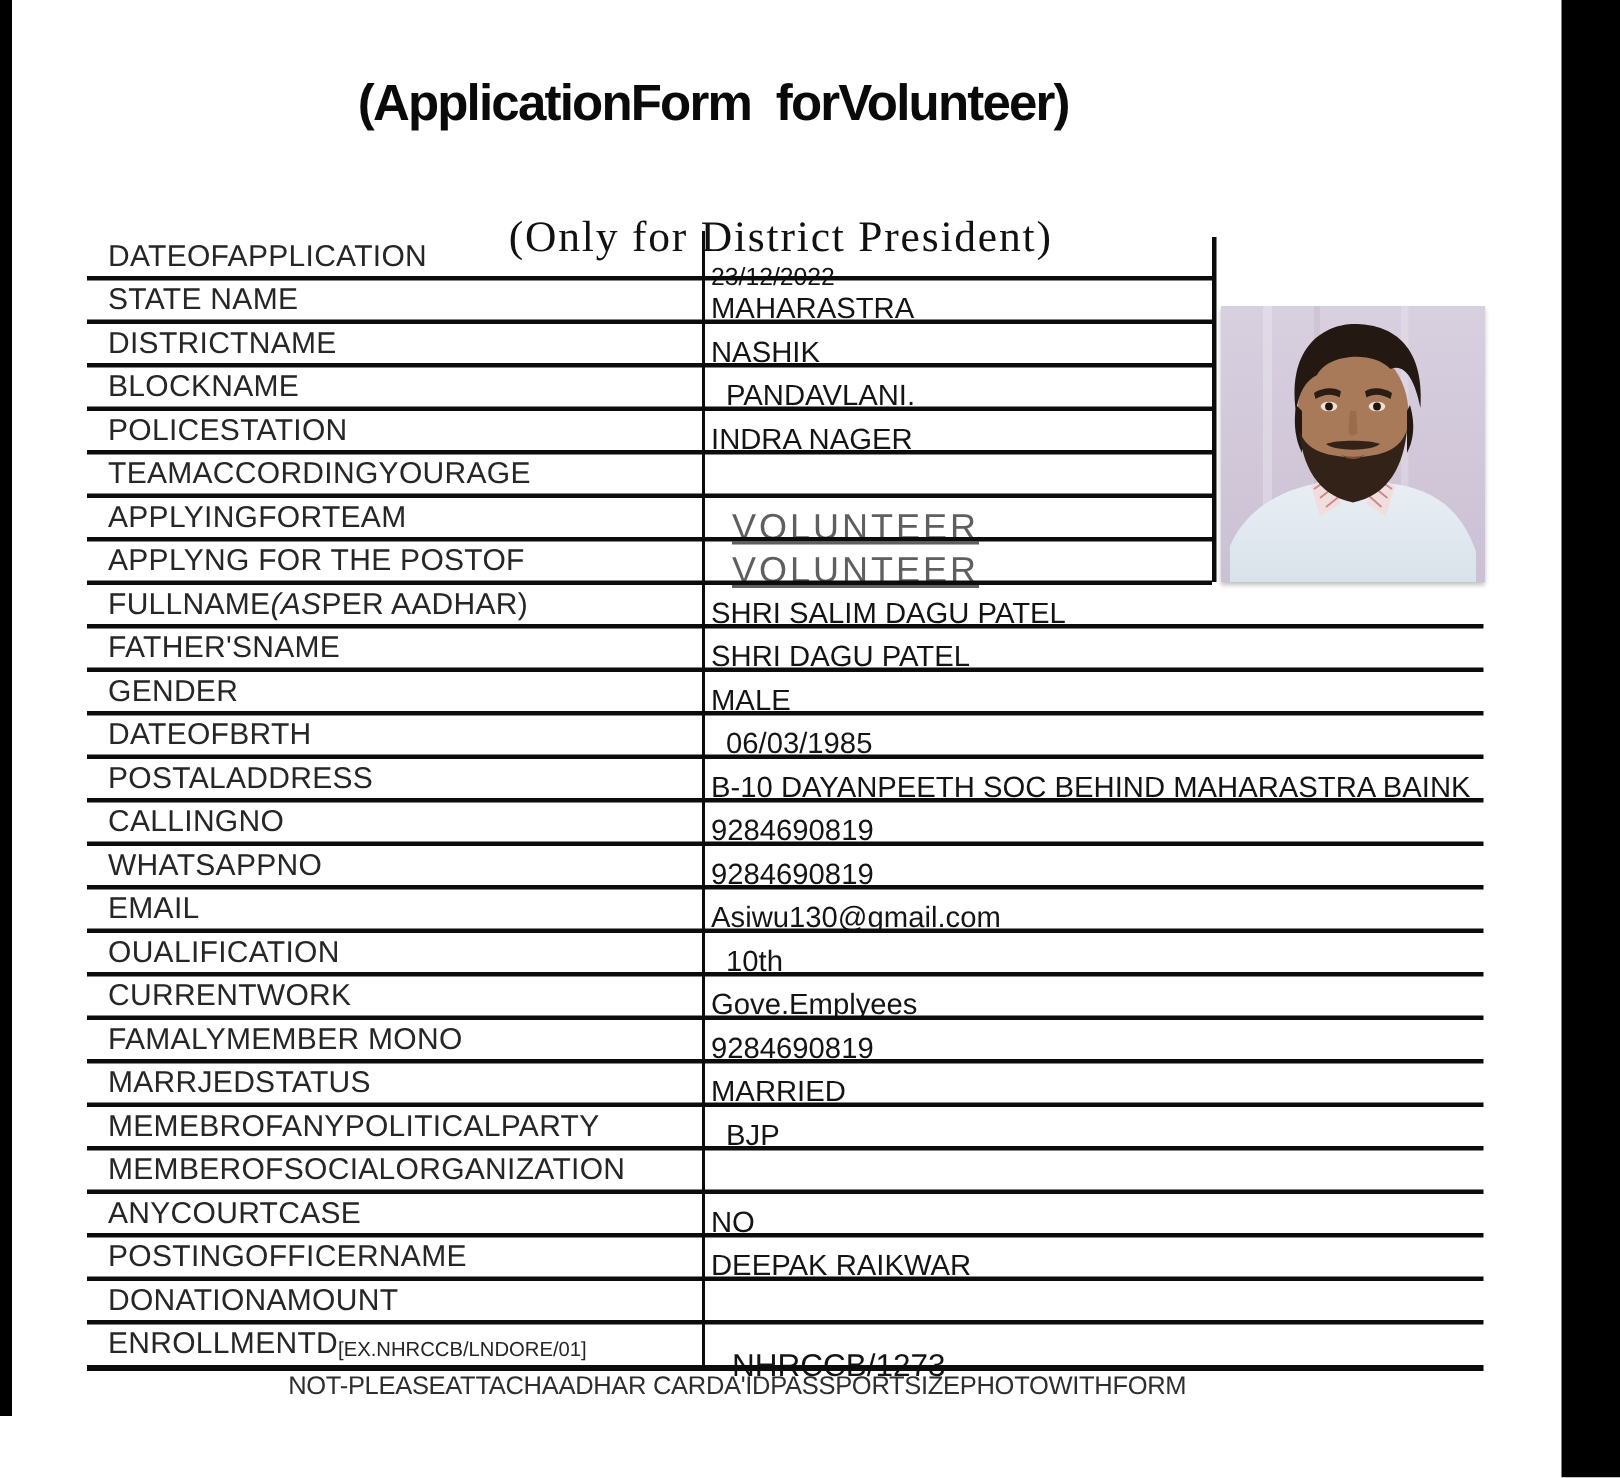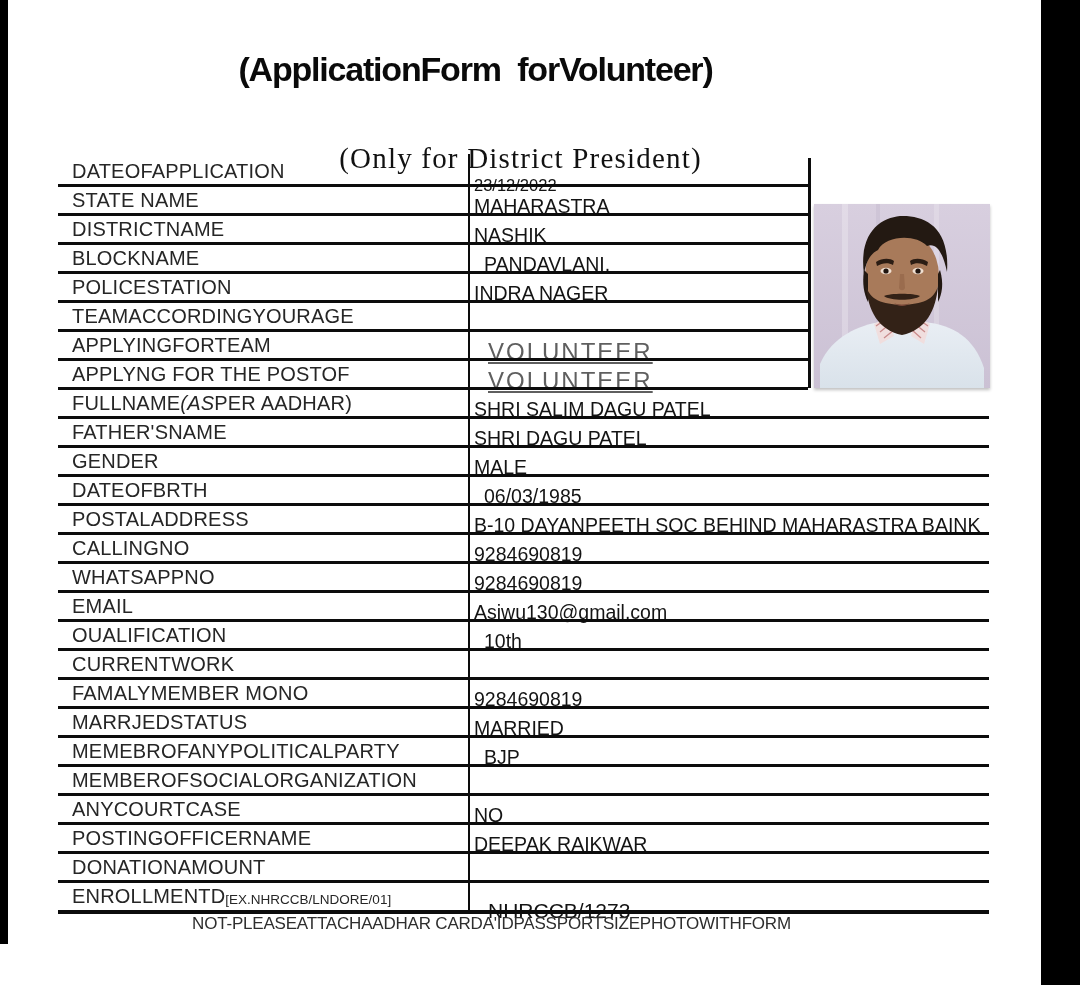--- a/index.html
+++ b/index.html
@@ -200,6 +200,7 @@
       <div class="label-cell">
         <span>CURRENTWORK</span>
       </div>
+      <div class="value-cell">Gove.Emplyees</div>
       <div class="hline wide"></div>
     </div>
     <div class="row">

